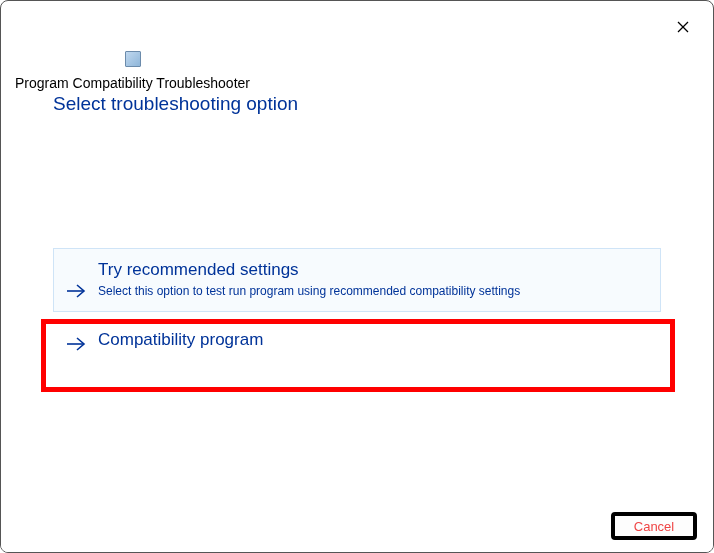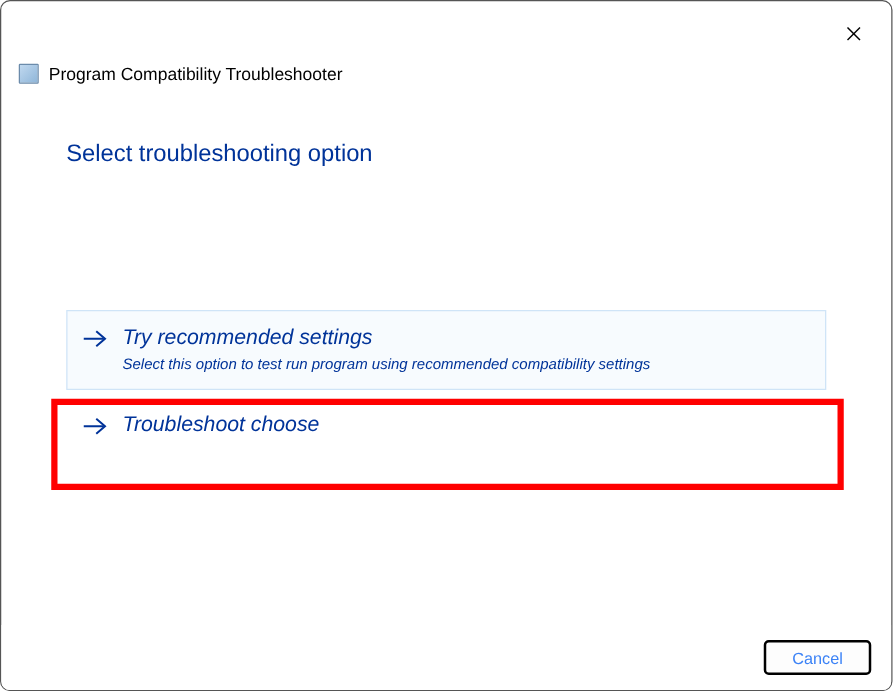--- a/index.html
+++ b/index.html
@@ -39,6 +39,7 @@
       display: flex;
       align-items: center;
       gap: 8px;
+      flex-direction: column;
     }
     .app-icon {
       width: 16px;

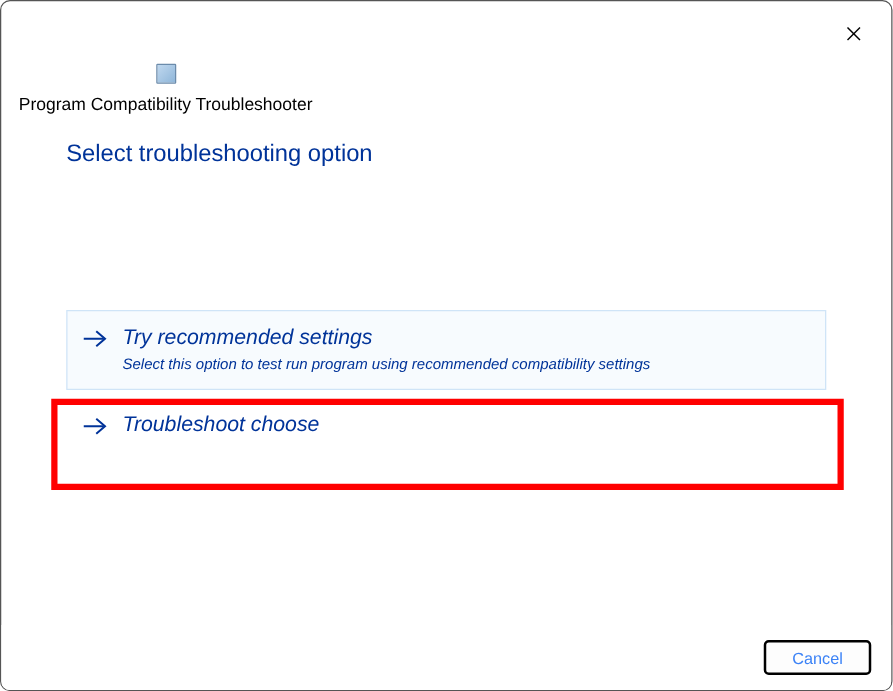--- a/index.html
+++ b/index.html
@@ -54,7 +54,7 @@
     }
     .main-heading {
       position: absolute;
-      top: 112px;
+      top: 92px;
       left: 52px;
       font-size: 19px;
       font-weight: 400;

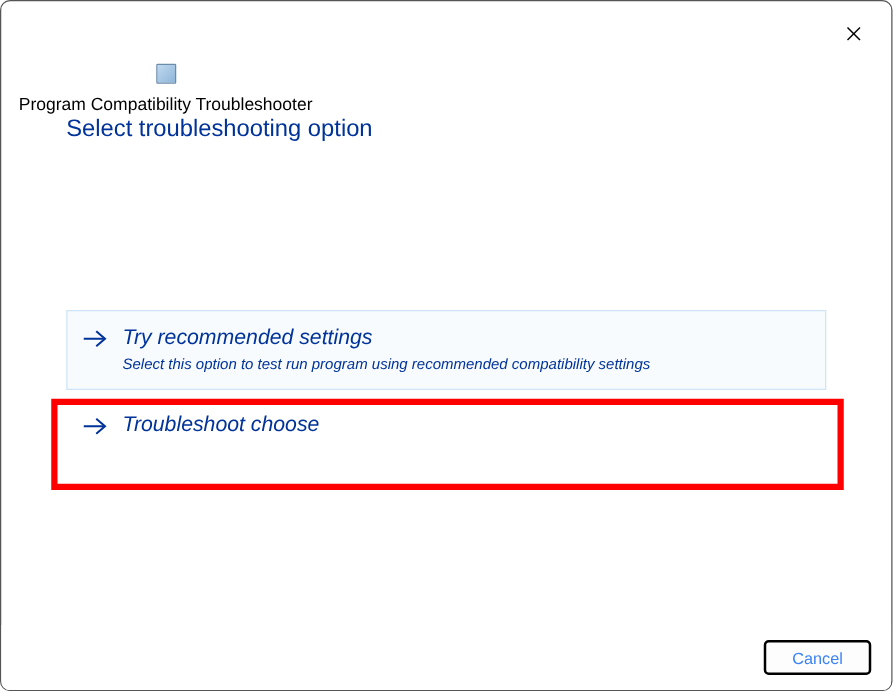--- a/index.html
+++ b/index.html
@@ -71,10 +71,9 @@
       padding: 10px 12px 12px 12px;
       cursor: pointer;
       display: flex;
-      align-items: flex-start;
+      align-items: flex-end;
       gap: 12px;
       margin-bottom: 6px;
-      font-style: italic;
     }
     .option-item.hovered {
       border: 1px solid #cfe4f7;

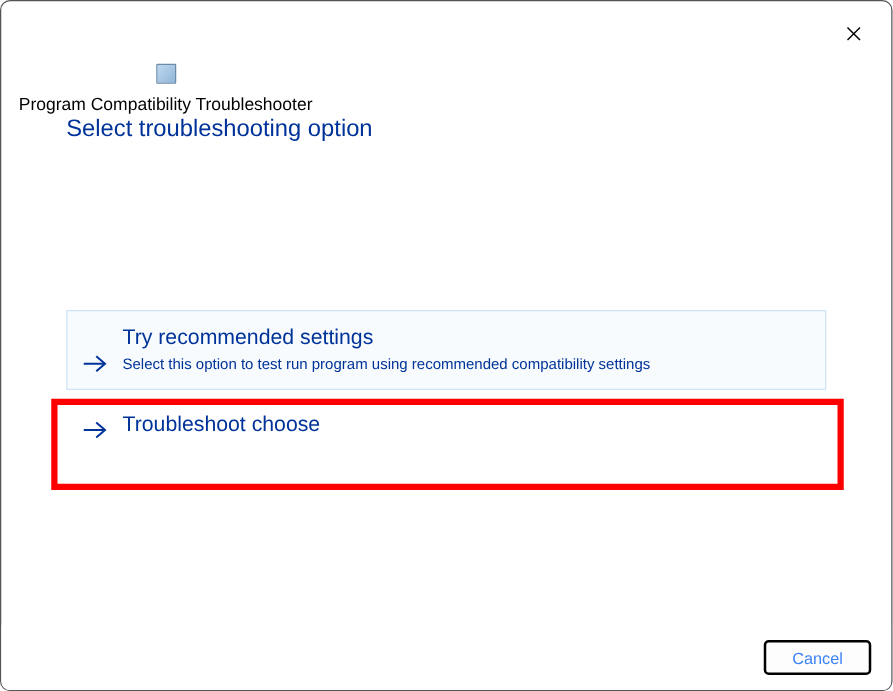--- a/index.html
+++ b/index.html
@@ -169,7 +169,7 @@
       </svg>
     </span>
     <div class="option-text">
-      <div class="option-title">Troubleshoot choose</div>
+      <div class="option-title">Compatibility program</div>
     </div>
   </div>
 

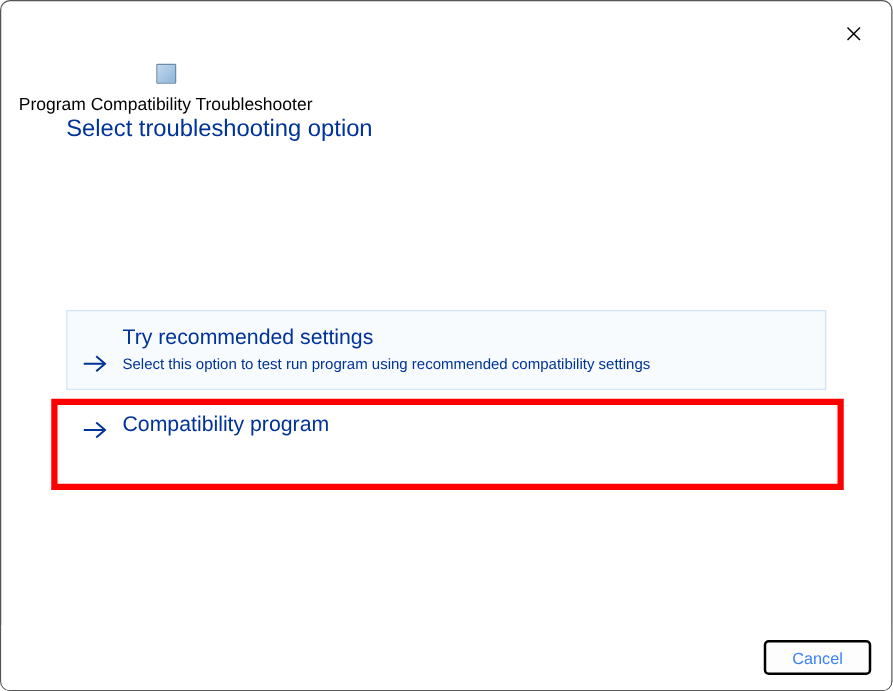--- a/index.html
+++ b/index.html
@@ -120,11 +120,11 @@
     .cancel-btn {
       min-width: 86px;
       height: 28px;
-      border: 2px solid #000000;
+      border: 4px solid #000000;
       border-radius: 4px;
       background: #fdfdfd;
       font-size: 13px;
-      color: #3b82f6;
+      color: #ef4444;
       cursor: pointer;
       padding: 0 16px;
     }

